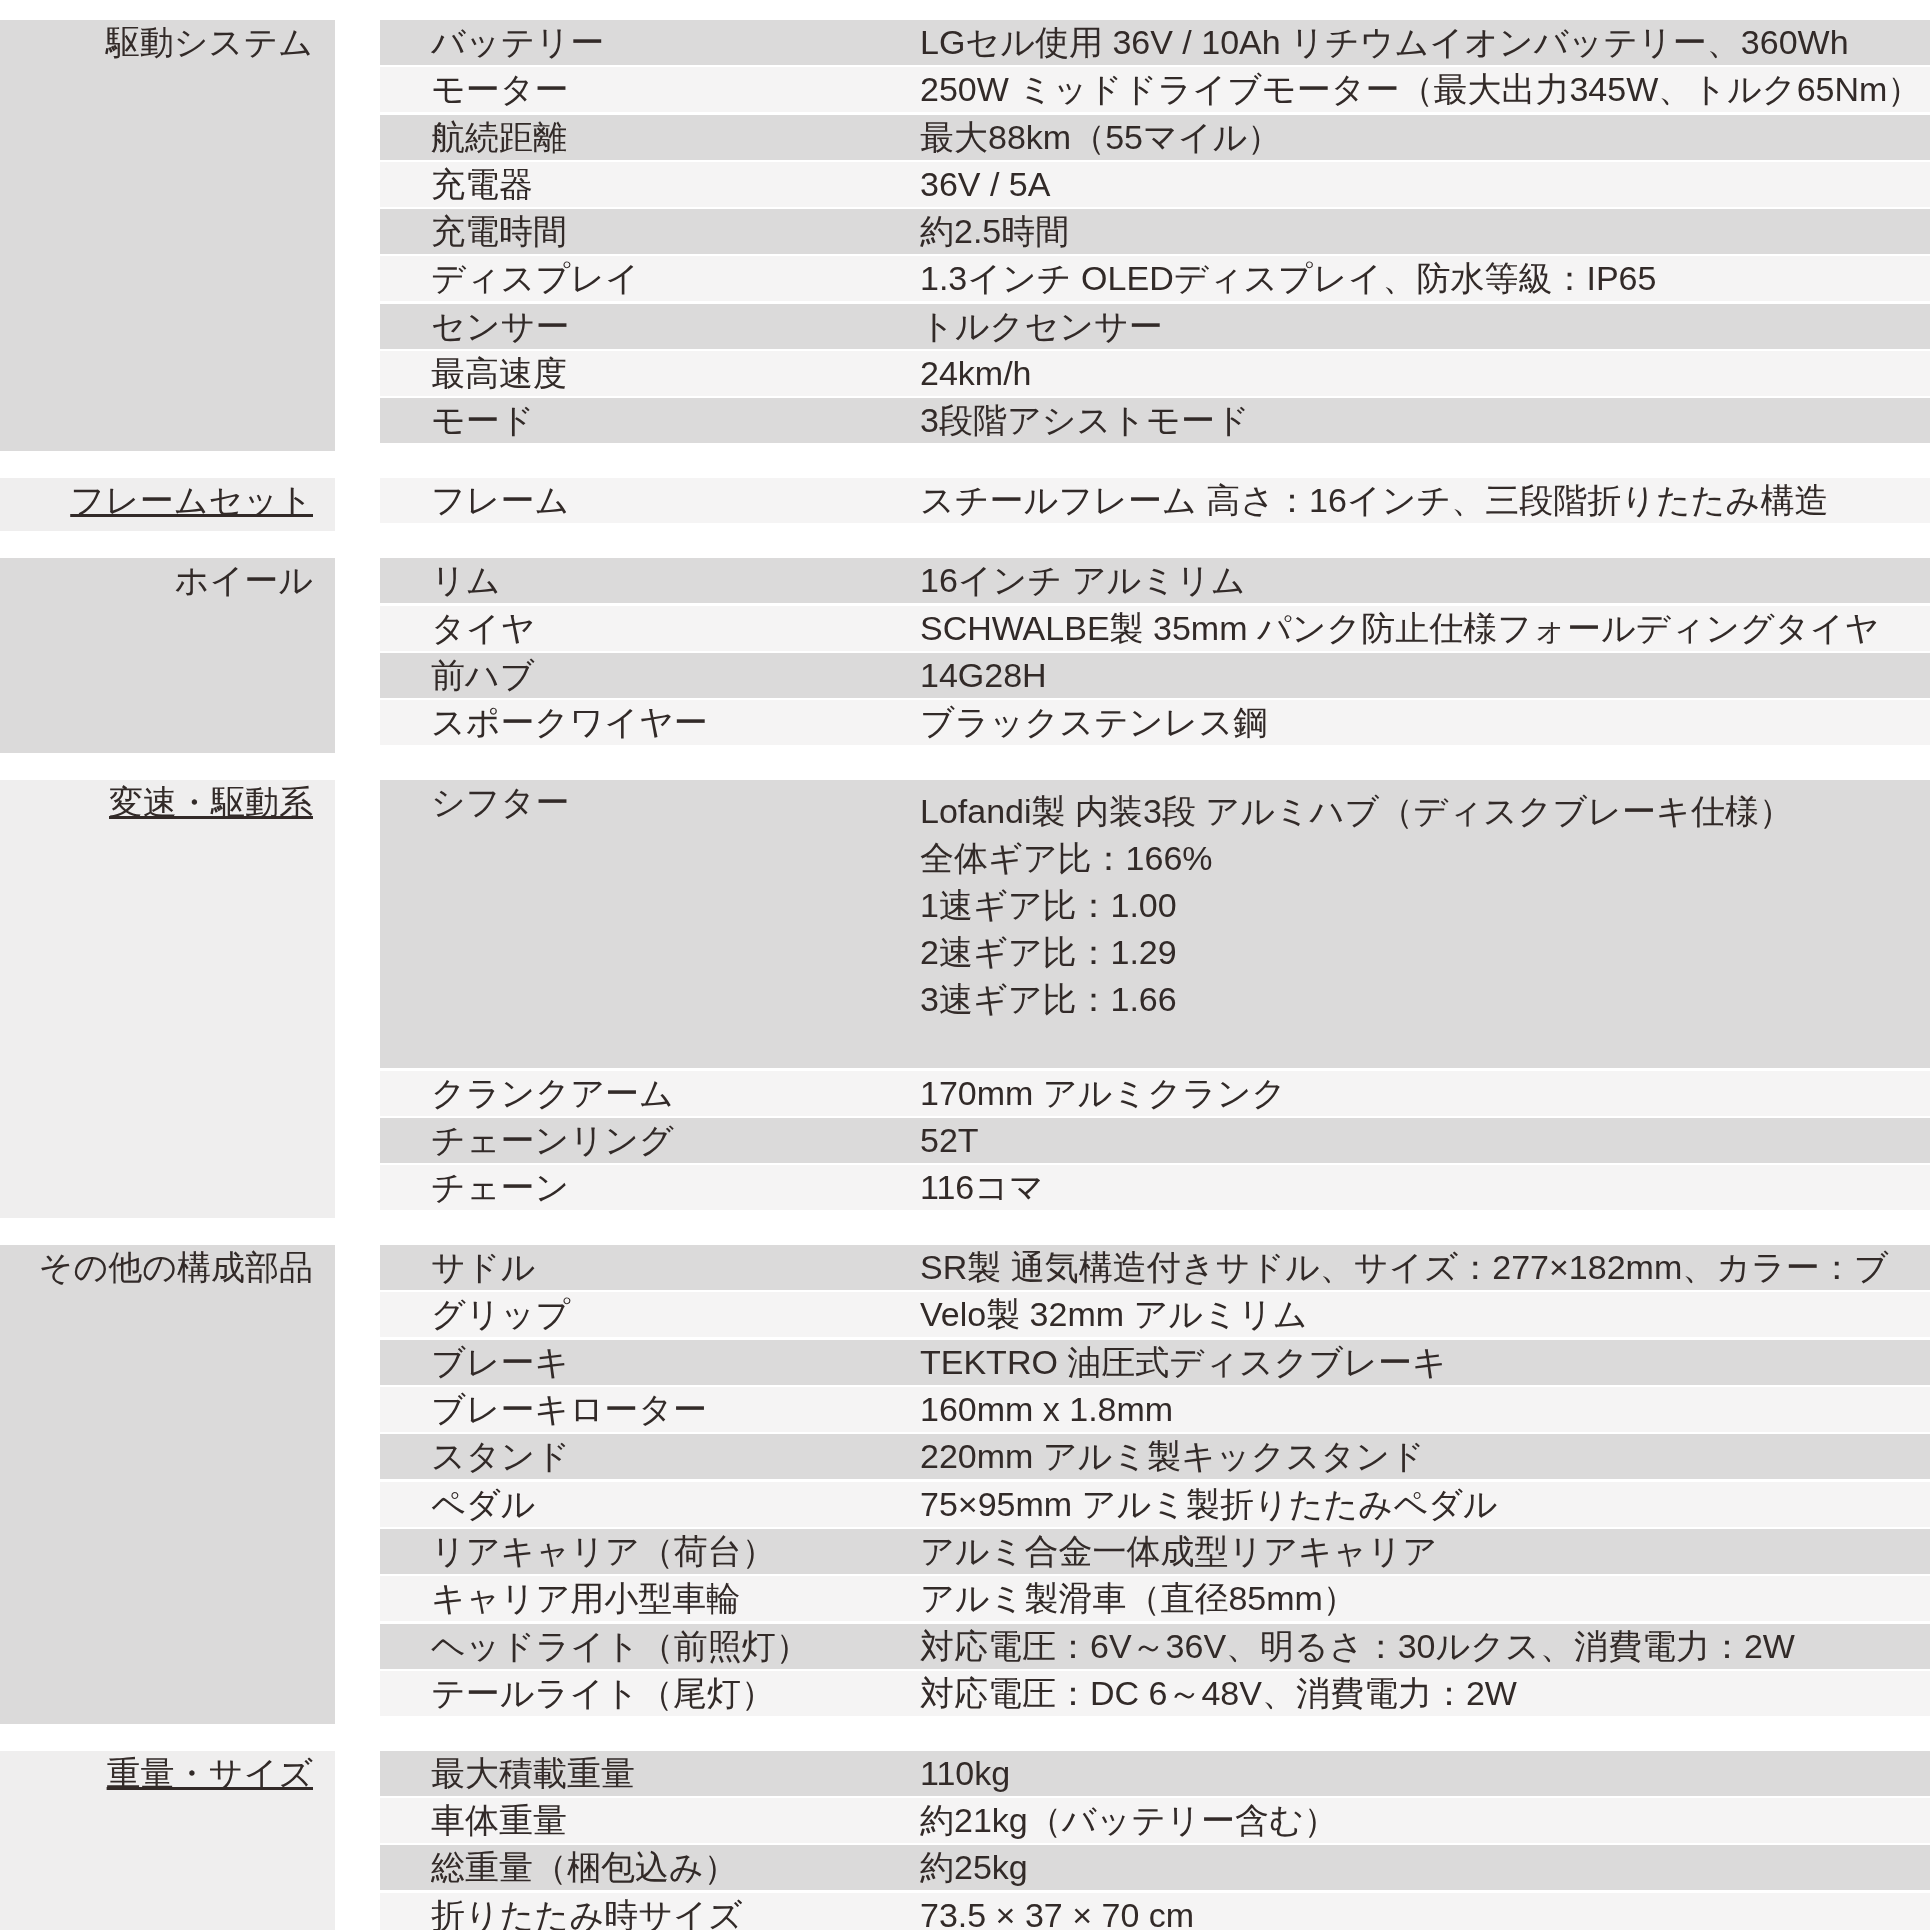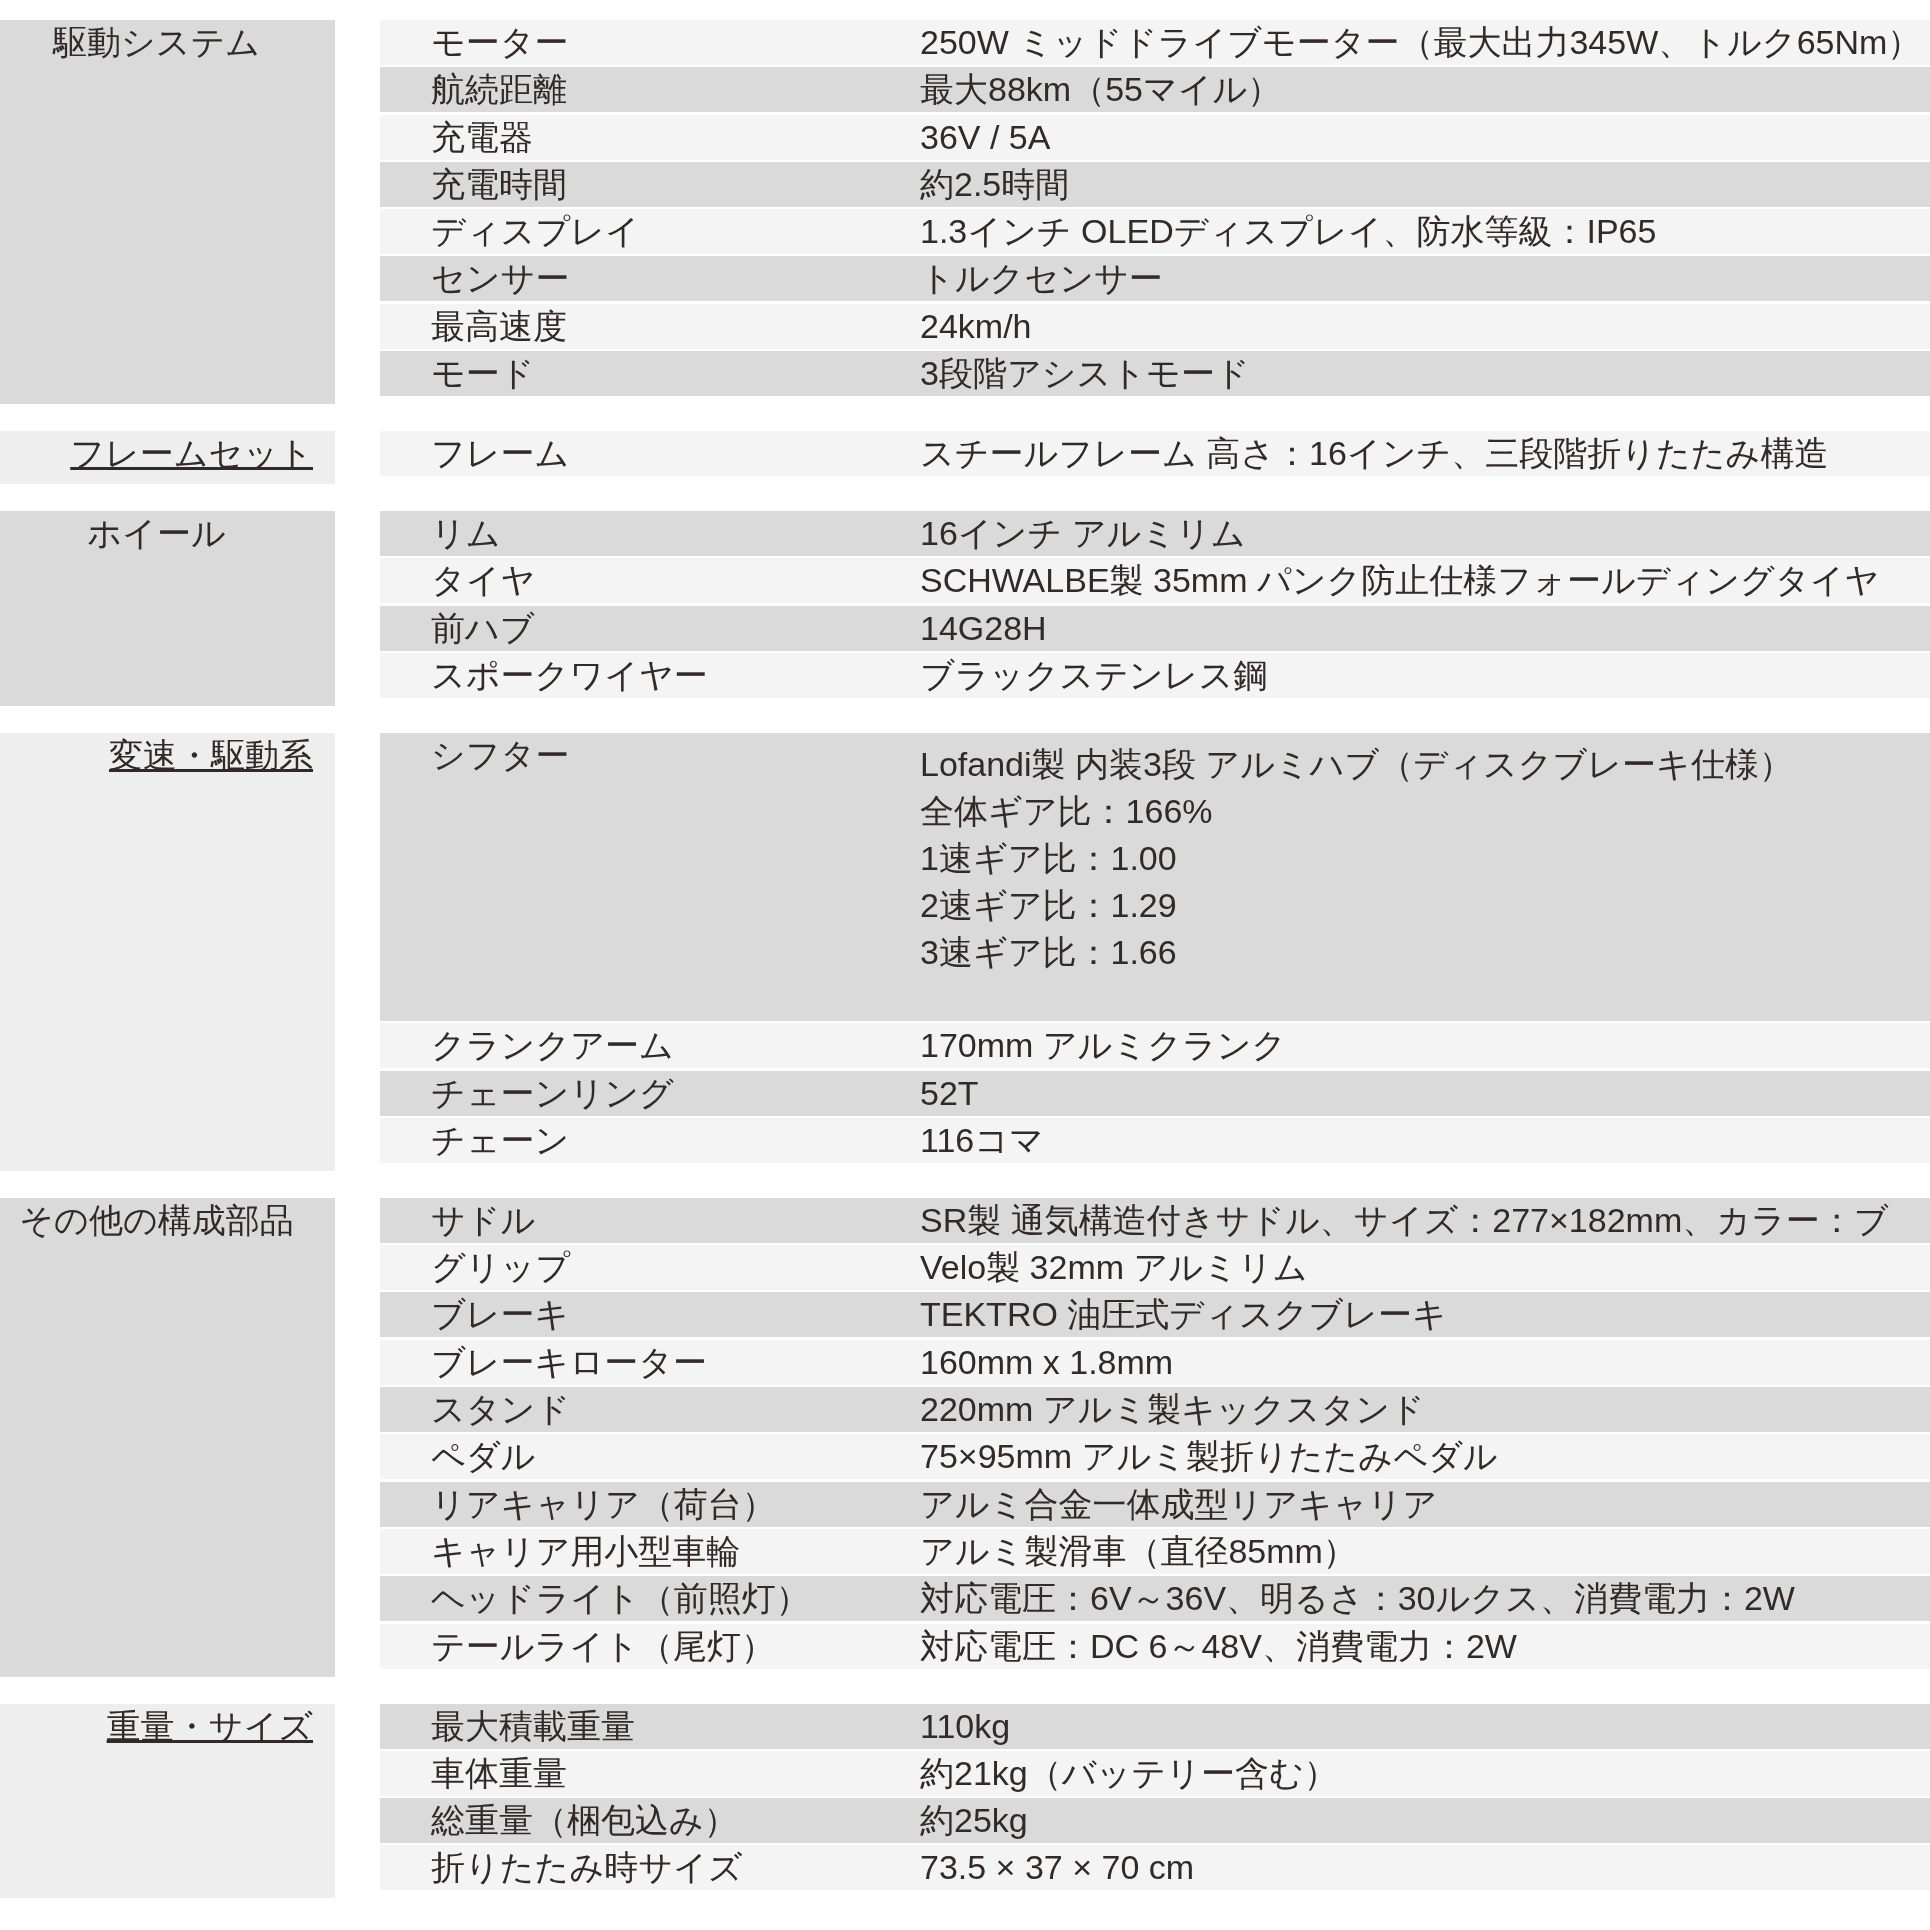--- a/index.html
+++ b/index.html
@@ -25,7 +25,7 @@
     text-align:right;padding-right:22px;
     font-size:34px;line-height:45px;white-space:nowrap;
   }
-  .cat.tone-dark{background:var(--cat-dark);text-align:center;}
+  .cat.tone-dark{background:var(--cat-dark);}
   .cat.tone-light{background:var(--cat-light);text-decoration:underline;}
   .rows{flex:1 1 auto;margin-left:45px;display:flex;flex-direction:column;}
   .row{position:relative;height:45px;margin-bottom:2.3px;}

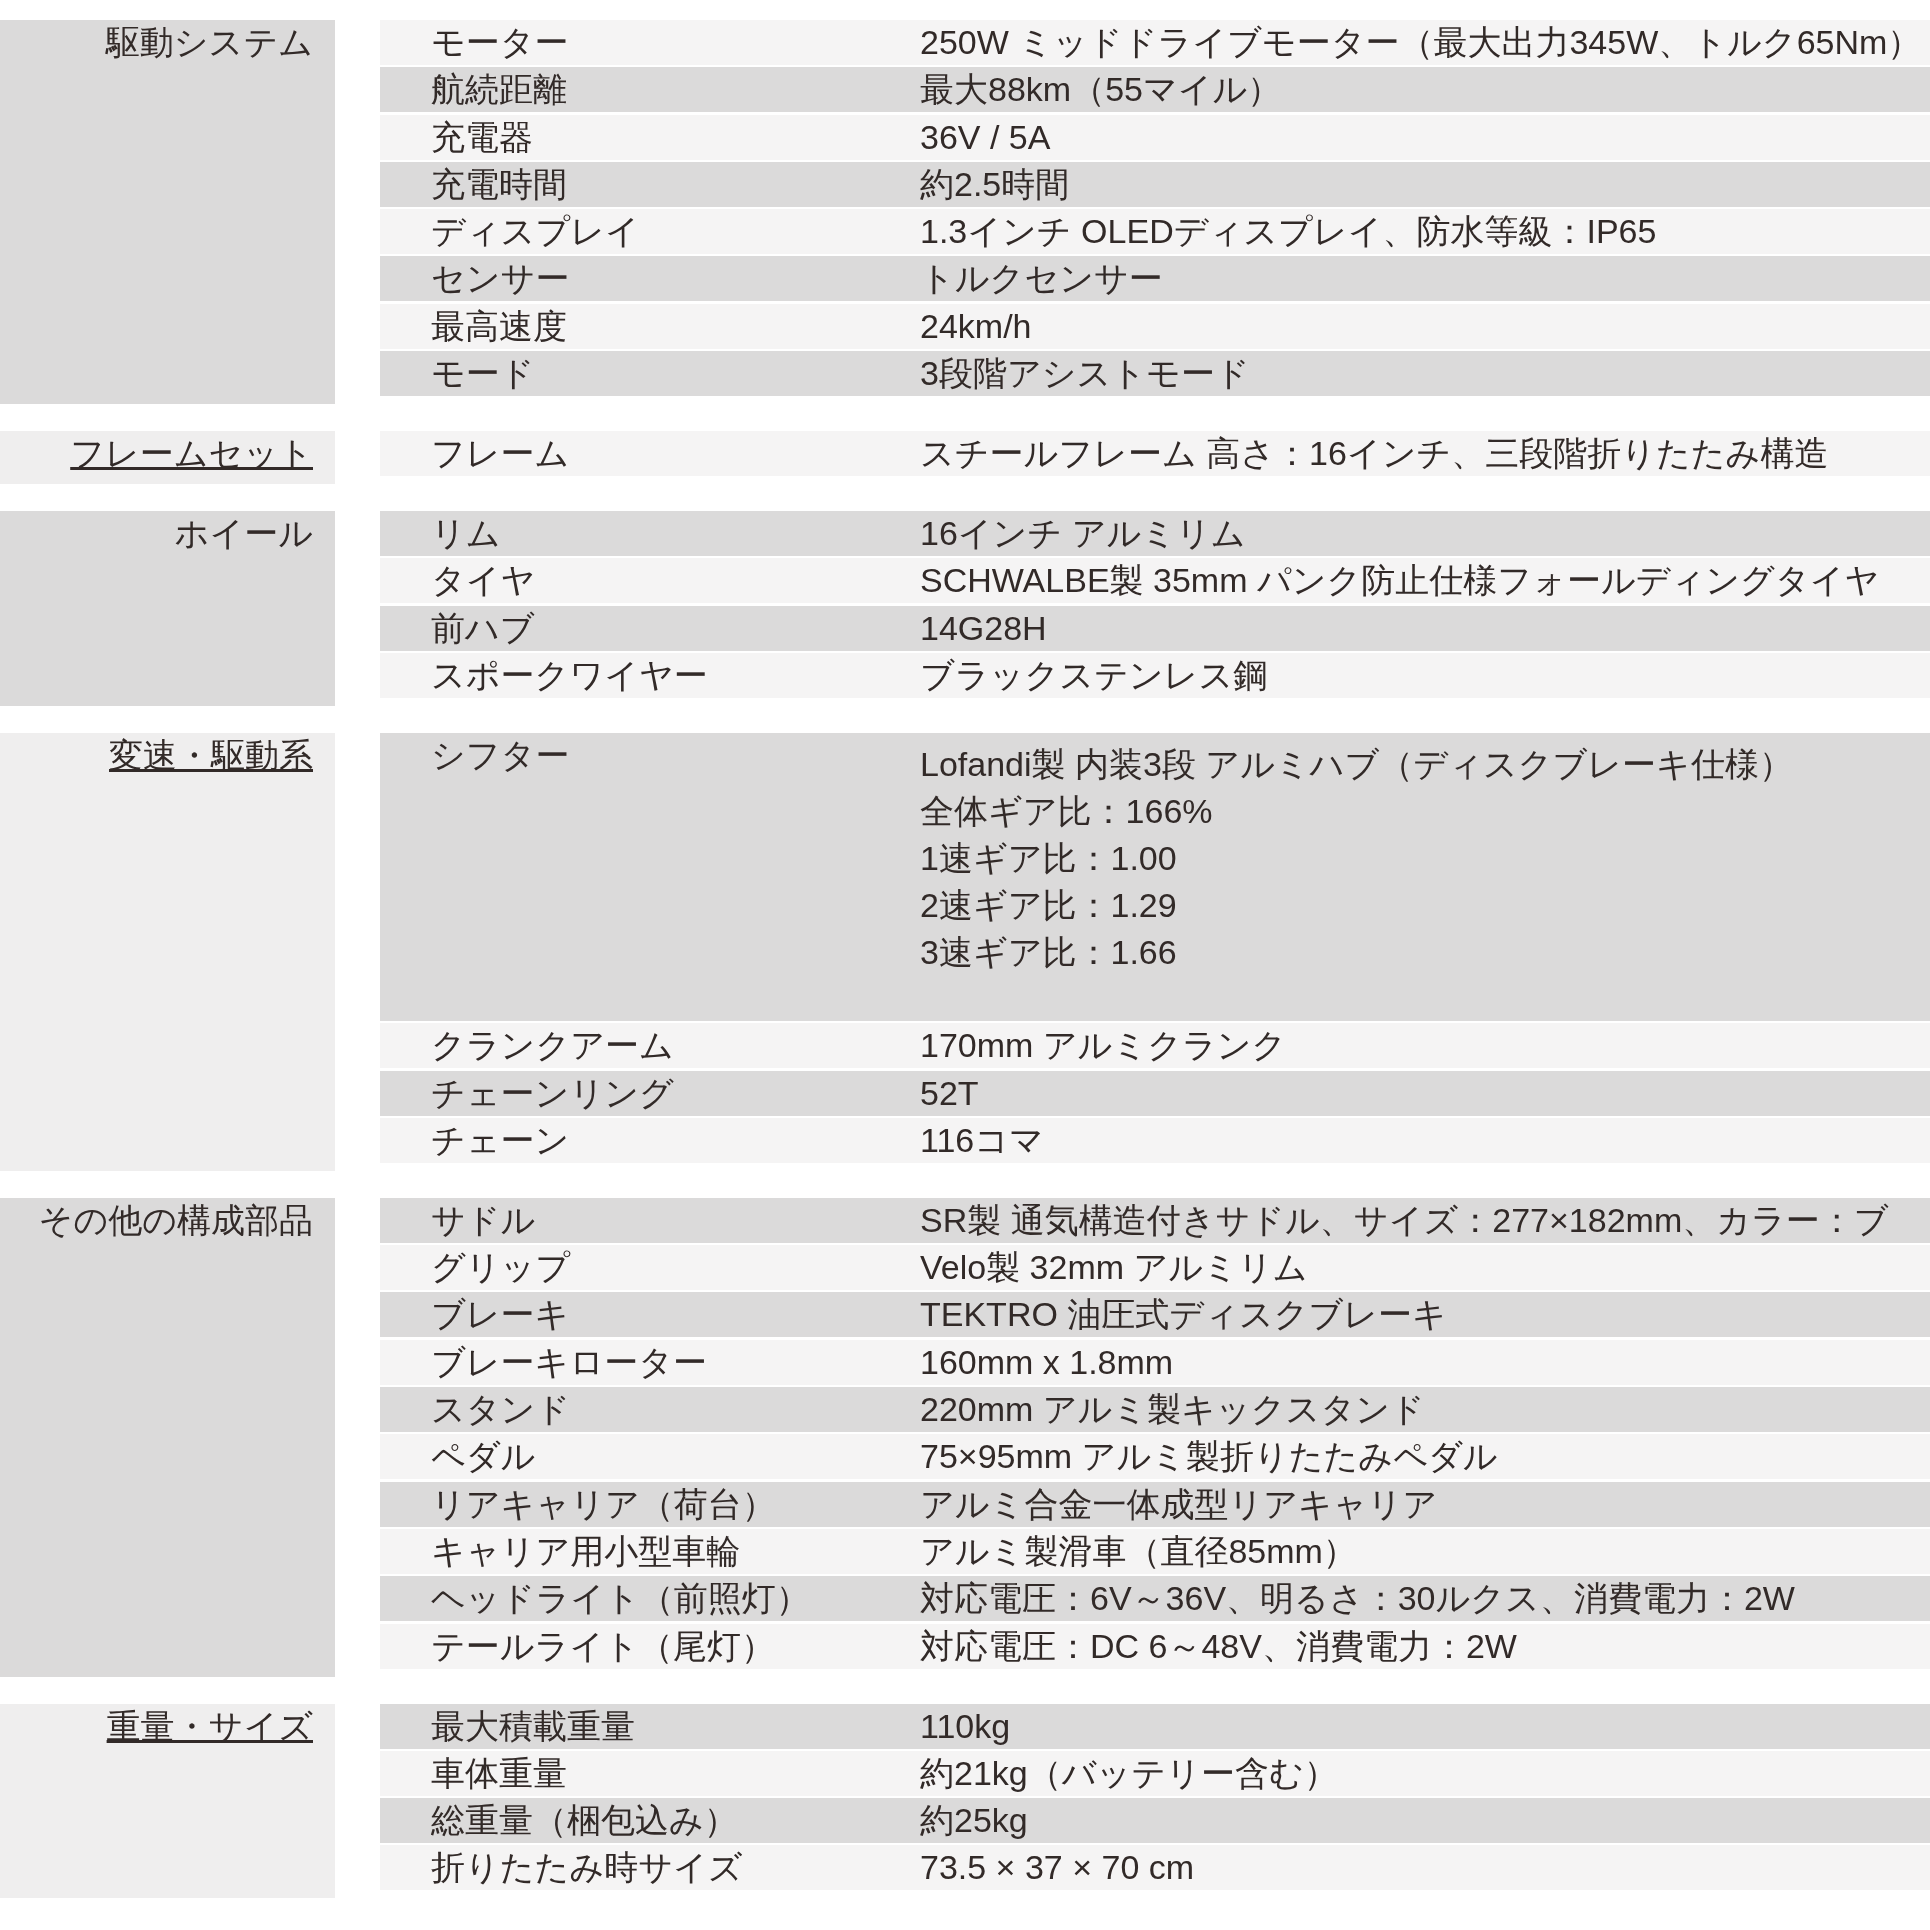--- a/index.html
+++ b/index.html
@@ -51,6 +51,10 @@
       <div class="section">
         <div class="cat tone-dark">駆動システム</div>
         <div class="rows">
+          <div class="row tone-dark">
+            <span class="lbl">バッテリー</span>
+            <span class="val">LGセル使用 36V / 10Ah リチウムイオンバッテリー、360Wh</span>
+          </div>
           <div class="row tone-light">
             <span class="lbl">モーター</span>
             <span class="val">250W ミッドドライブモーター（最大出力345W、トルク65Nm）</span>

